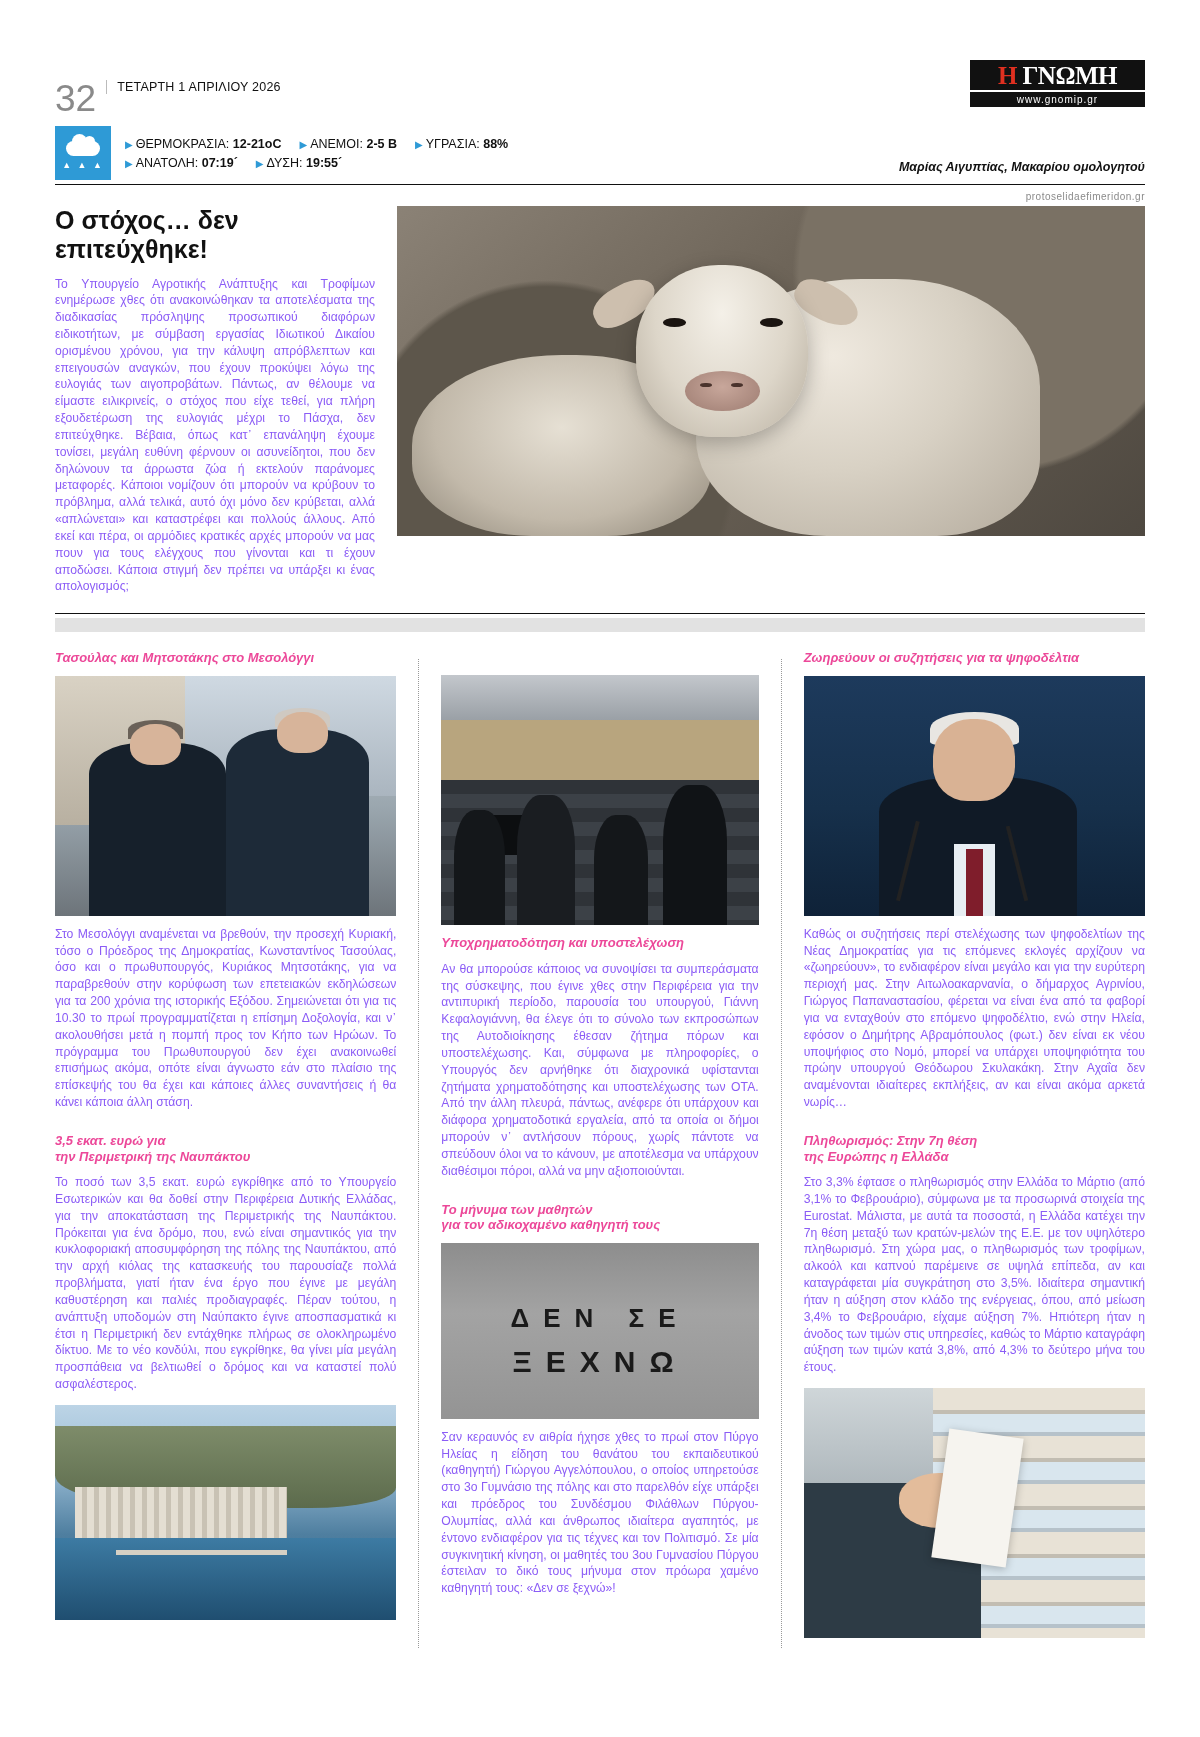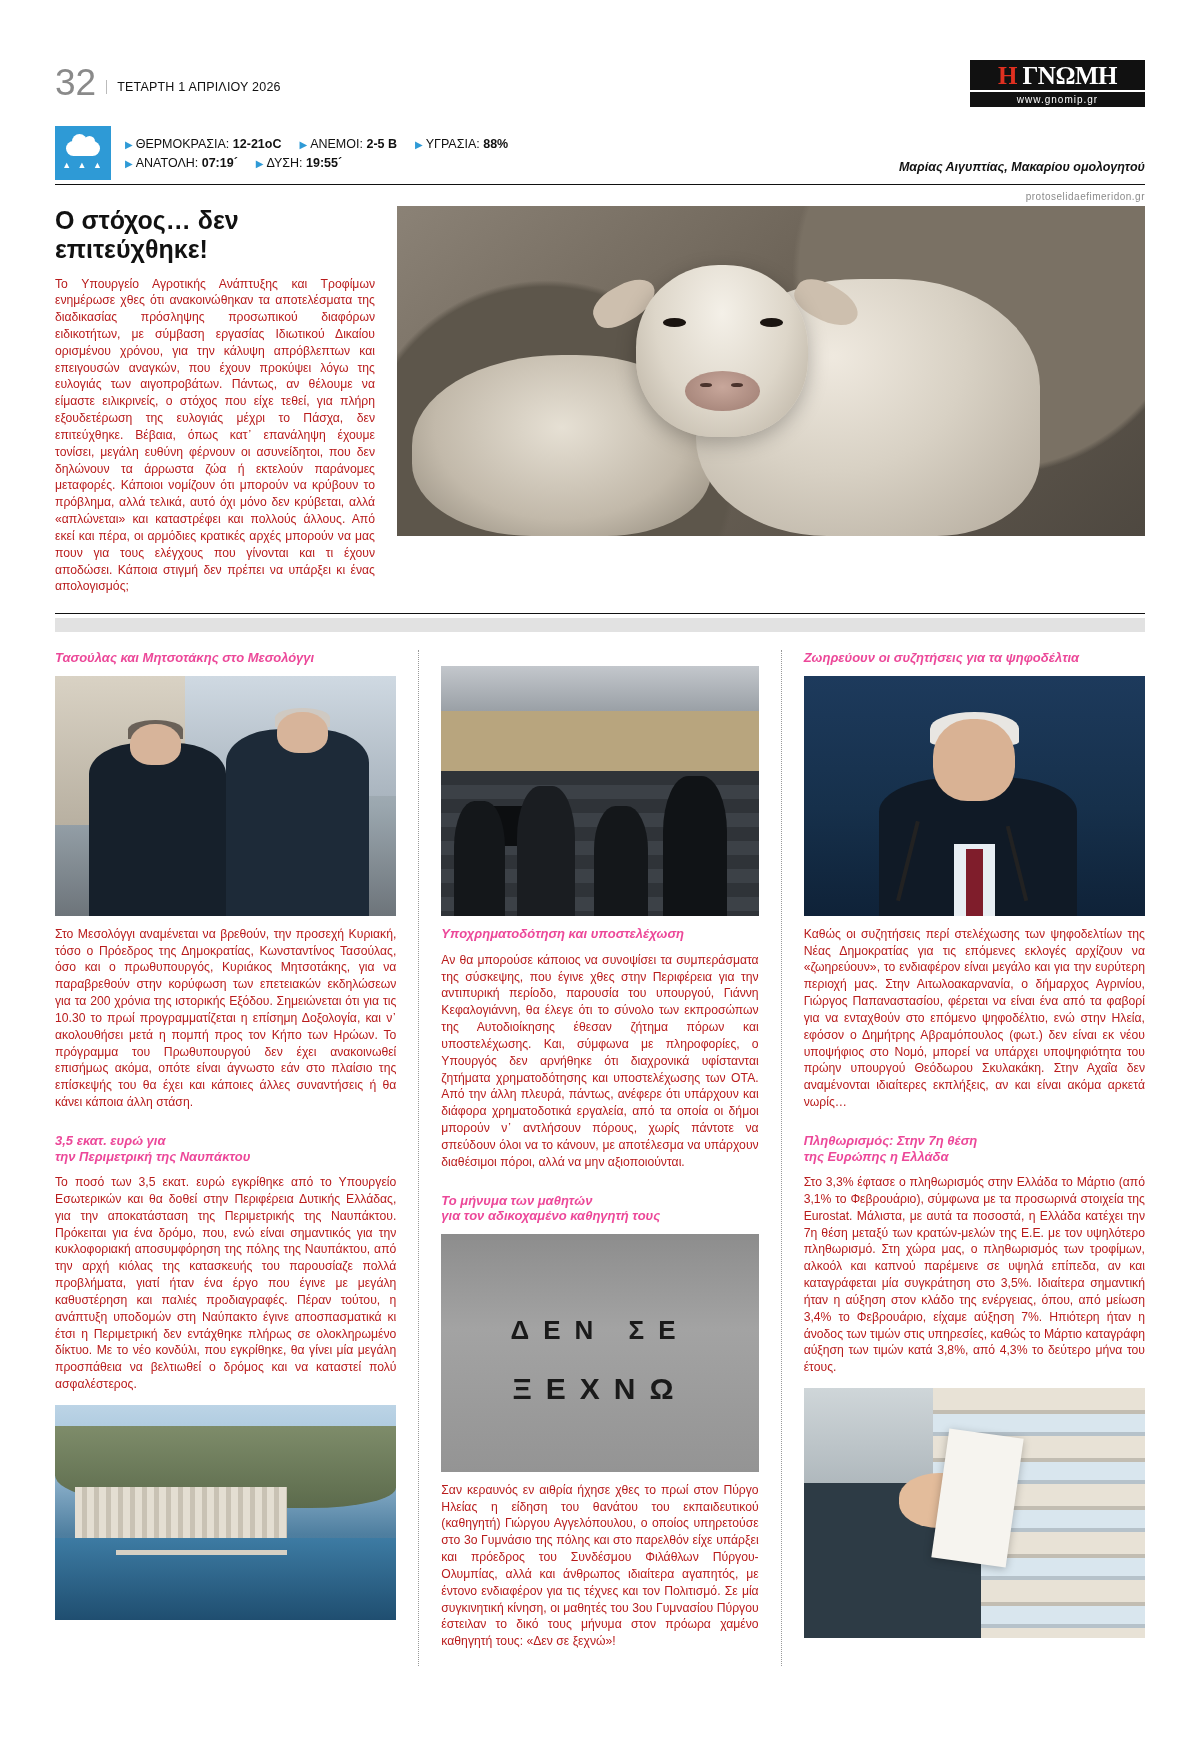--- a/index.html
+++ b/index.html
@@ -35,7 +35,7 @@
     font-weight: 400;
     line-height: 1;
     position: relative;
-    top: 4px;
+    top: 20px;
   }
   .mast-date {
     font-size: 12.5px;

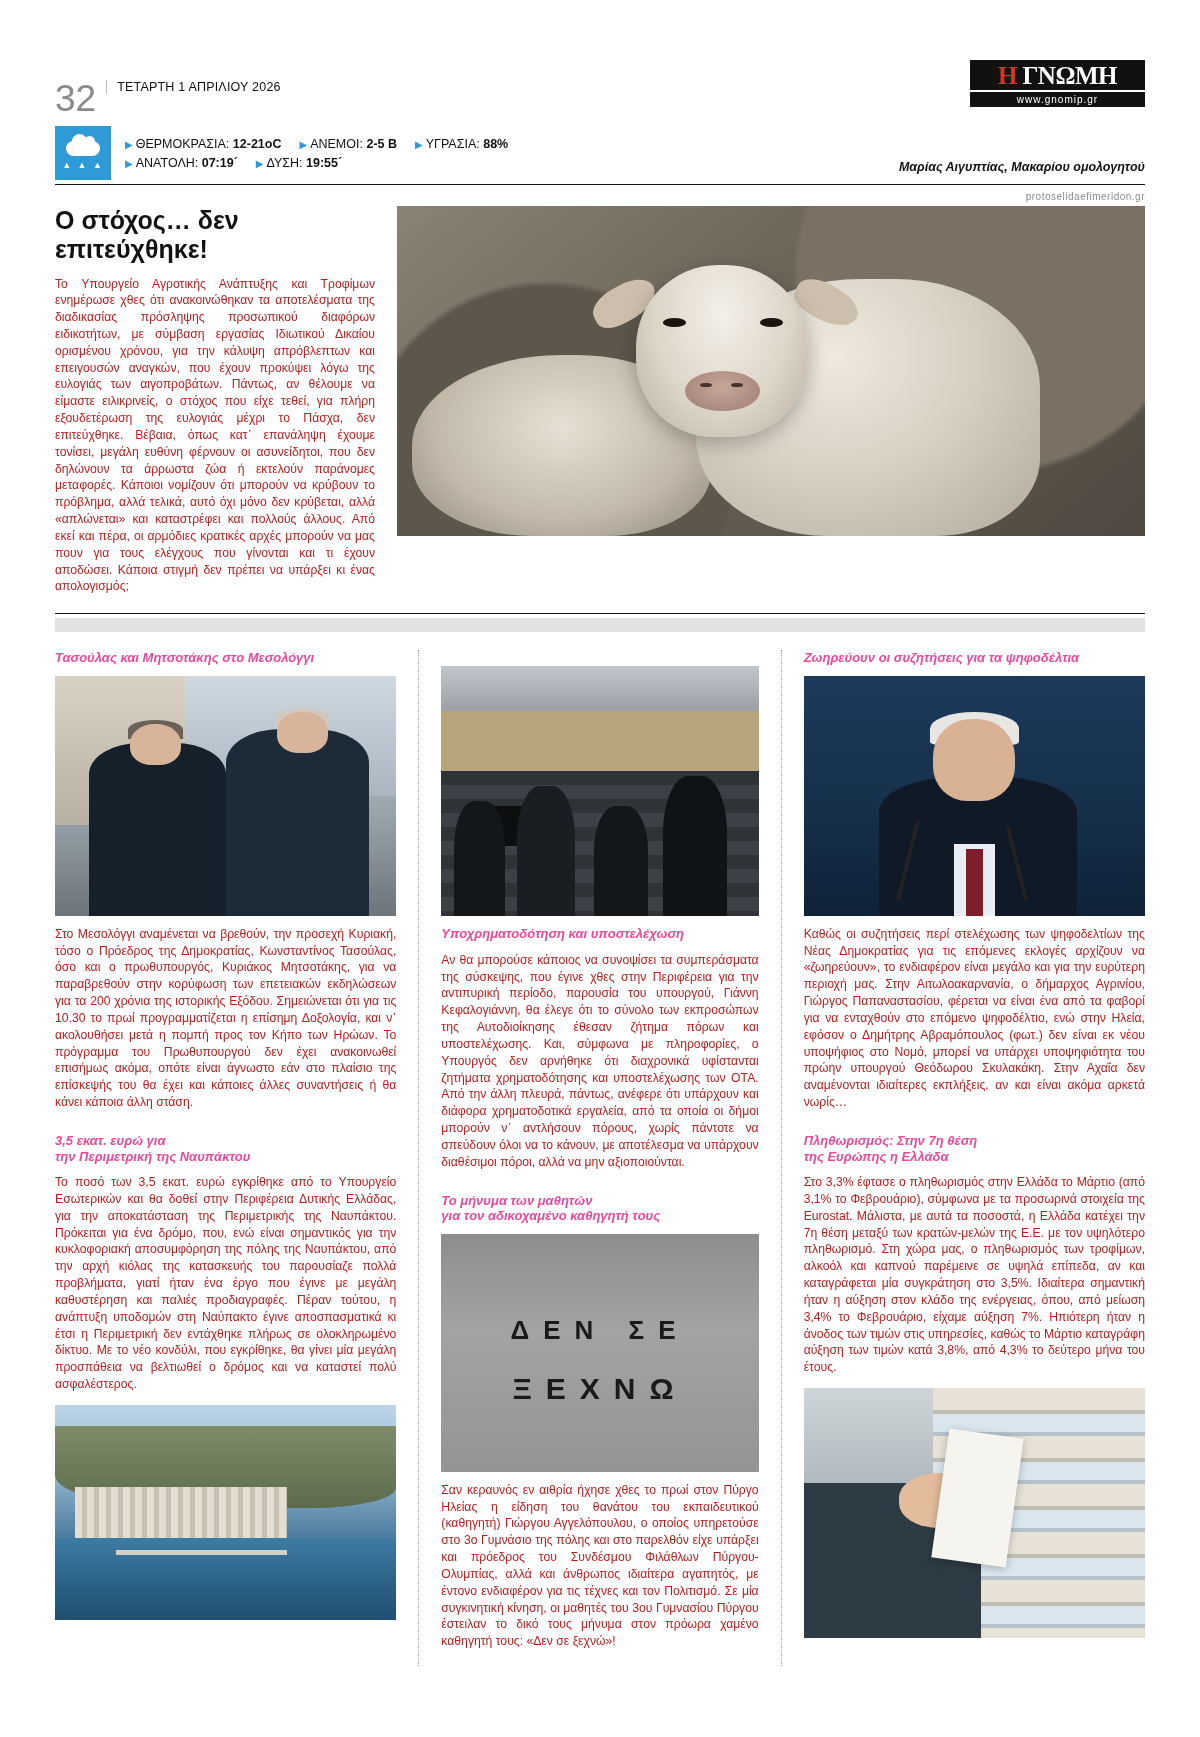--- a/index.html
+++ b/index.html
@@ -181,7 +181,7 @@
     font-size: 12.2px;
     line-height: 1.38;
     text-align: justify;
-    color: #b91c1c;
+    color: #8b5cf6;
     hyphens: auto;
   }
   .lead-photo {

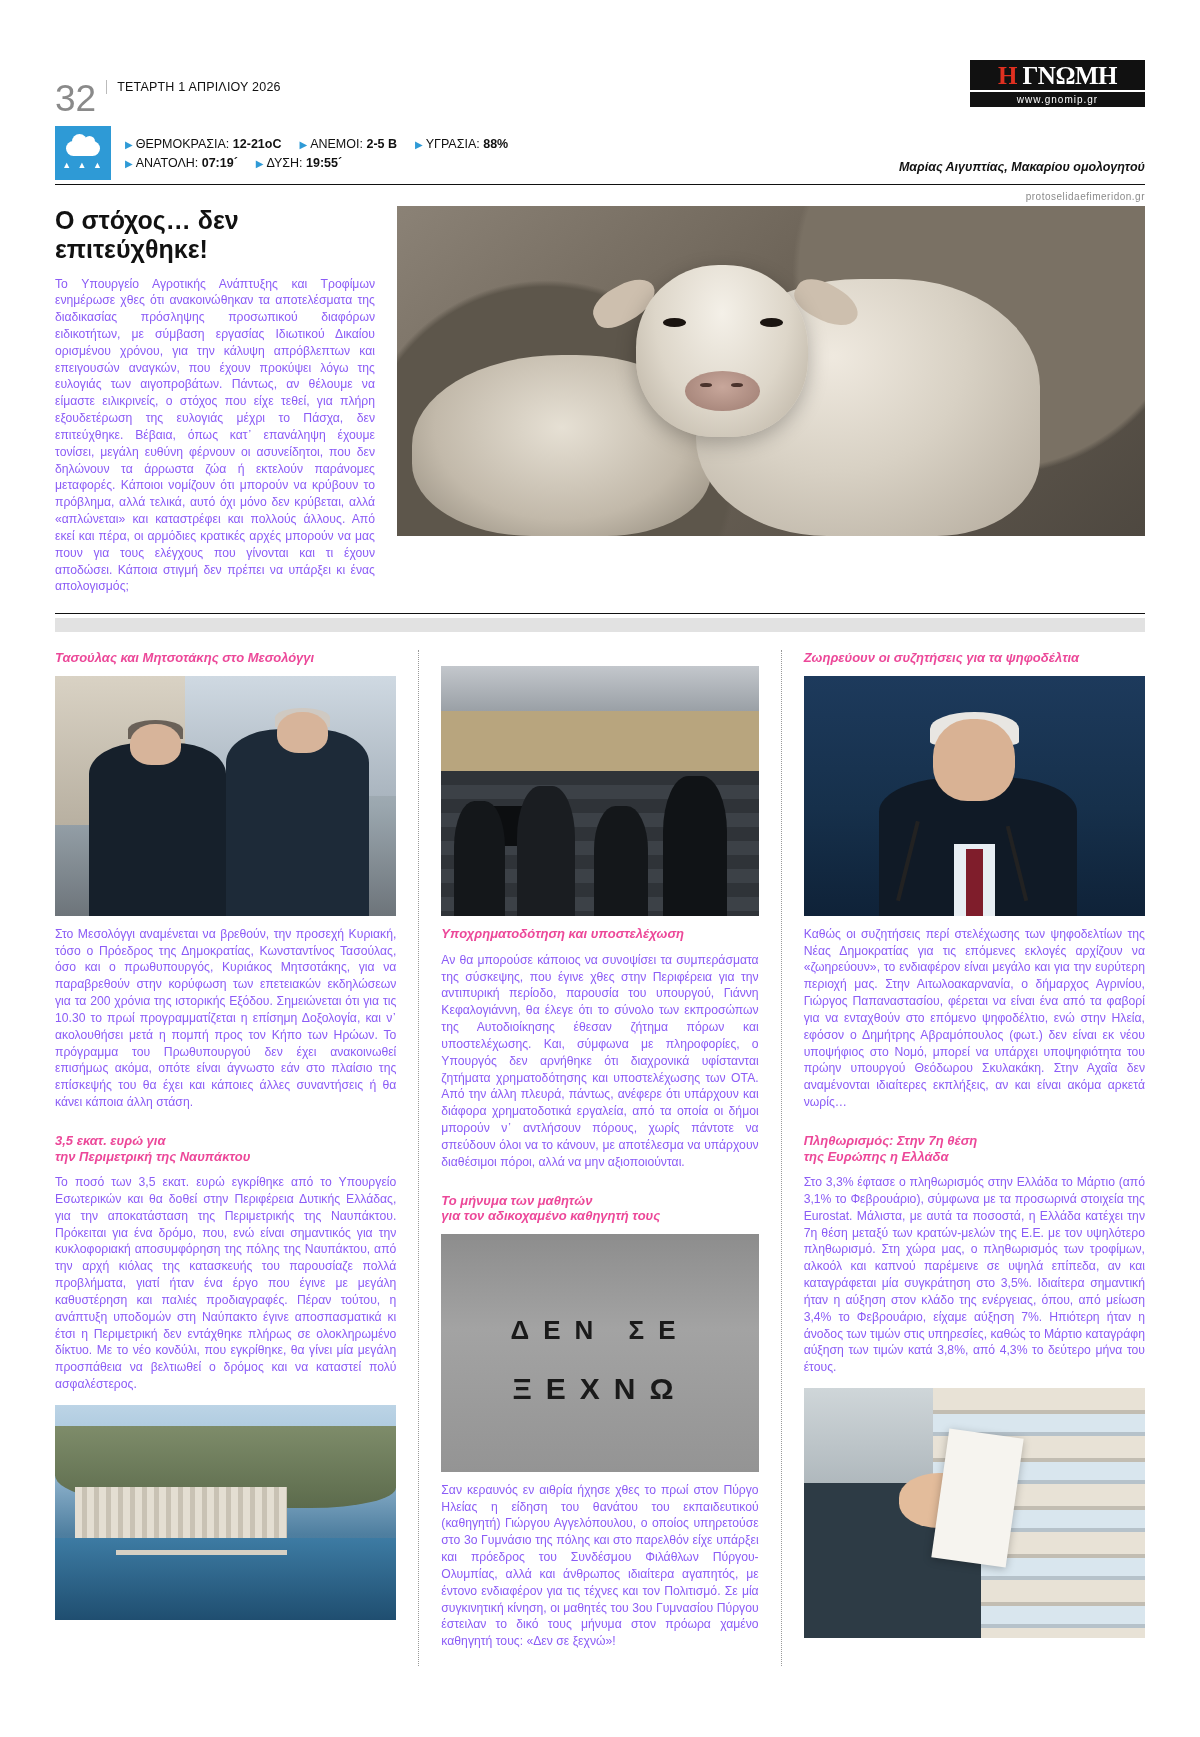--- a/index.html
+++ b/index.html
@@ -276,7 +276,7 @@
   }
   .col { width: 33.333%; }
   .col.c1 { padding-right: 22px; }
-  .col.c2 { padding: 16px 22px; border-left: 1px dotted #999; border-right: 1px dotted #999; }
+  .col.c2 { padding: 16px 22px; border-left: 1px dotted #999; border-right: 1px dotted #999; margin-top: 9px; }
   .col.c3 { padding-left: 22px; }
   .art-title {
     font-size: 13px;

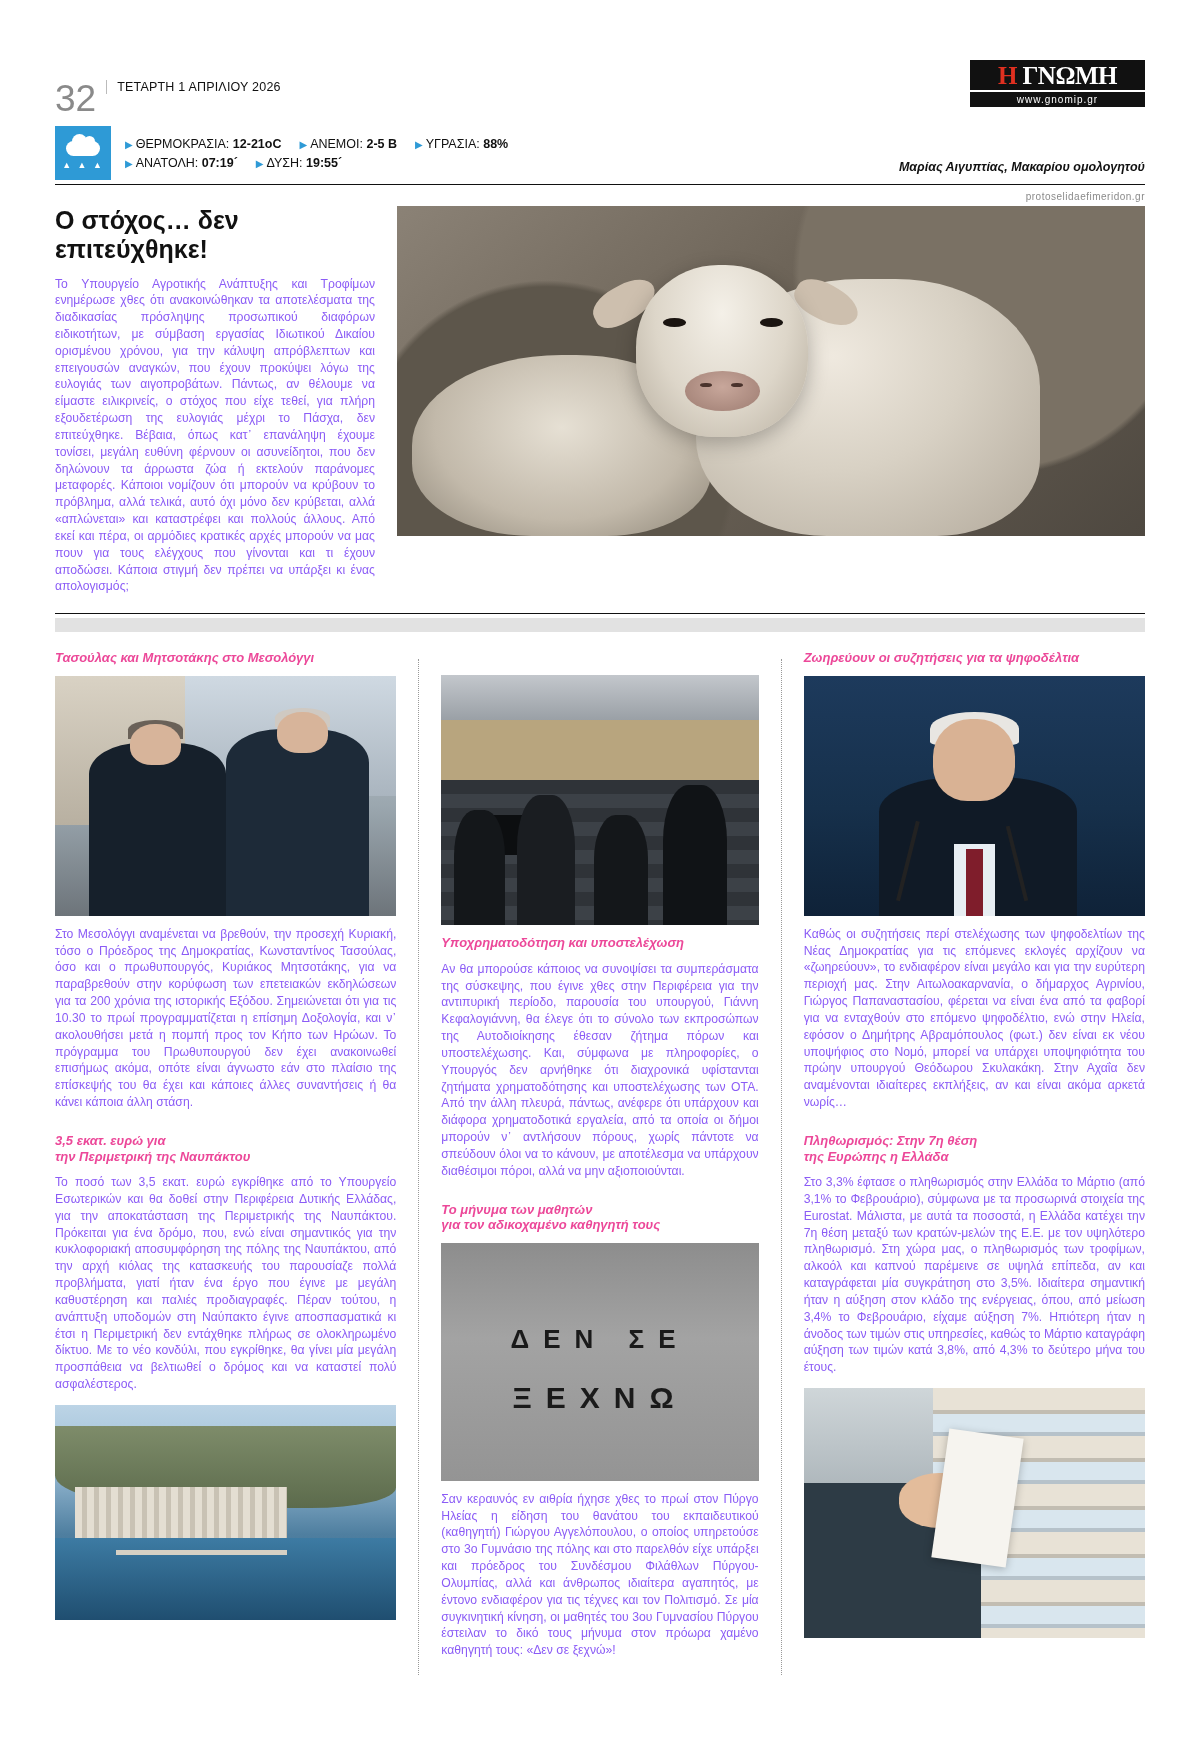--- a/index.html
+++ b/index.html
@@ -344,7 +344,7 @@
   .ph-coast .pier { position:absolute; left:18%; bottom:30%; width:50%; height:5px; background:#d6d0c4; }
 
   
-  .ph-students { height: 238px; background: linear-gradient(180deg,#8d8d8d 0%,#a3a3a3 40%,#949494 100%); }
+  .ph-students { height: 176px; background: linear-gradient(180deg,#8d8d8d 0%,#a3a3a3 40%,#949494 100%); }
   .ph-students .letterrow { position:absolute; width:100%; text-align:center; color:#1a1a1a; font-weight:700; letter-spacing:14px; }
   .ph-students .r1 { top: 34%; font-size: 26px; }
   .ph-students .r2 { top: 58%; font-size: 30px; }

